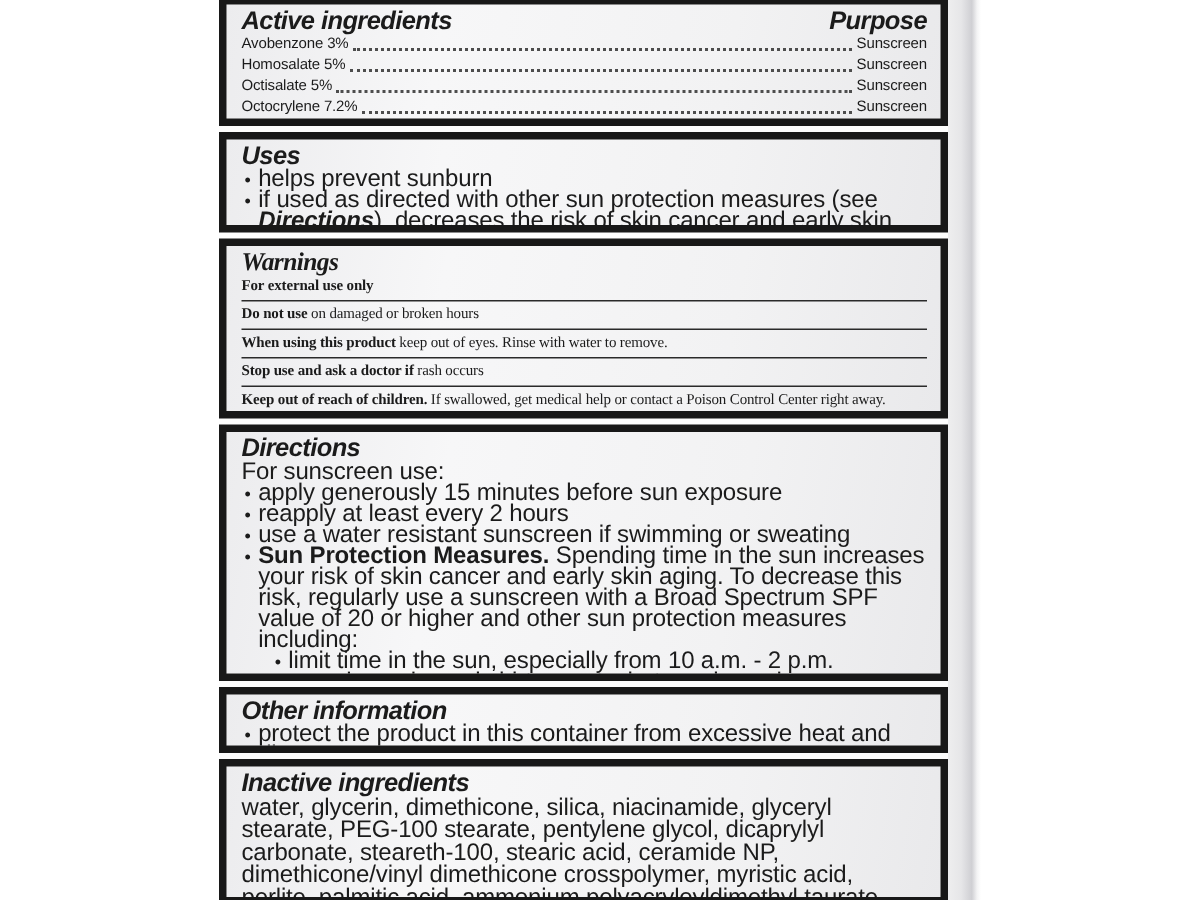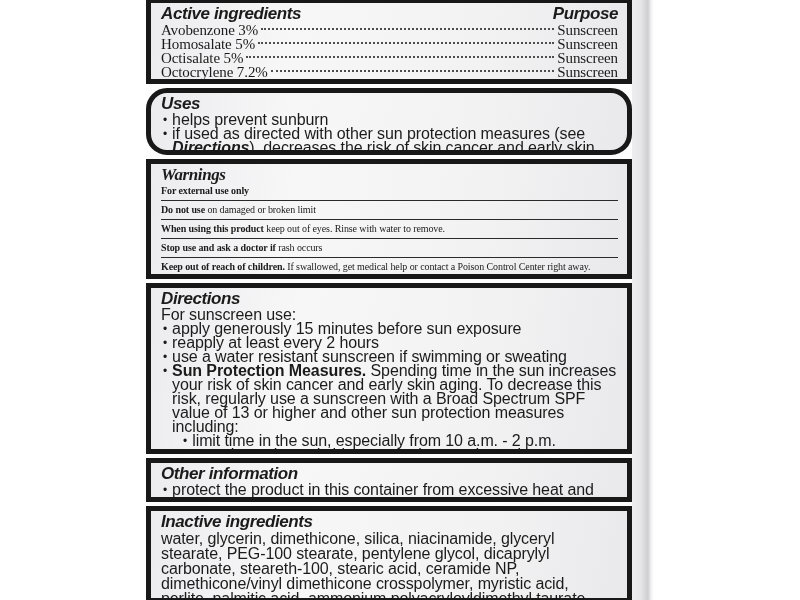--- a/index.html
+++ b/index.html
@@ -39,7 +39,7 @@
   b { font-weight:bold; }
   .bi { font-weight:bold; font-style:italic; }
 
-  .ing-row { display:flex; align-items:center; font-size:15px; line-height:14px;font-family:Liberation Serif, serif; }
+  .ing-row { display:flex; align-items:flex-end; font-size:10px; line-height:14px; }
   .ing-name, .ing-purpose { white-space:nowrap; }
   .leader { flex:1 1 auto; border-bottom:2px dotted #4d4d4d; margin:0 3px 3px 3px; min-width:20px; }
 

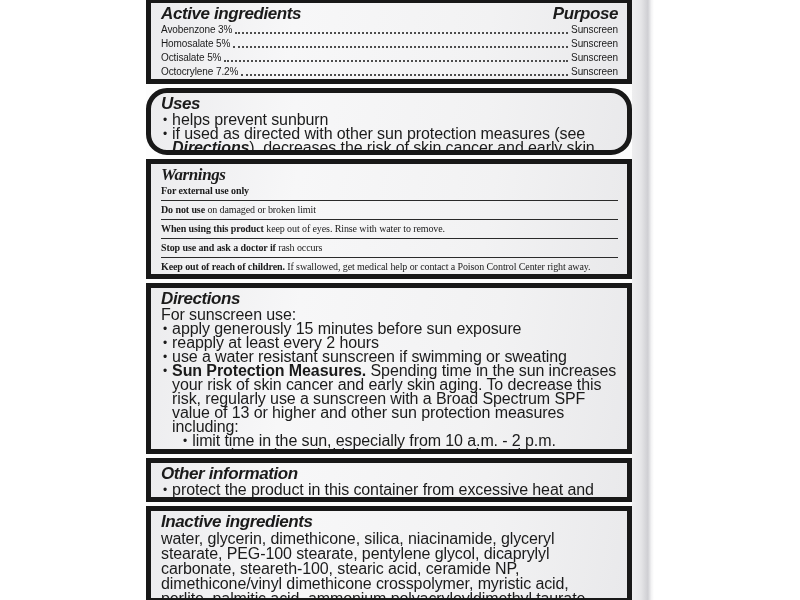--- a/index.html
+++ b/index.html
@@ -26,7 +26,7 @@
     overflow:hidden; flex:none;
   }
   .sec-active   { height:84px; border-top-width:3px; }
-  .sec-uses     { height:67px;border-radius:21px; }
+  .sec-uses     { height:67px; }
   .sec-warnings { height:120px;font-family:Liberation Serif, serif; }
   .sec-directions { height:171px; }
   .sec-other    { height:44px; }

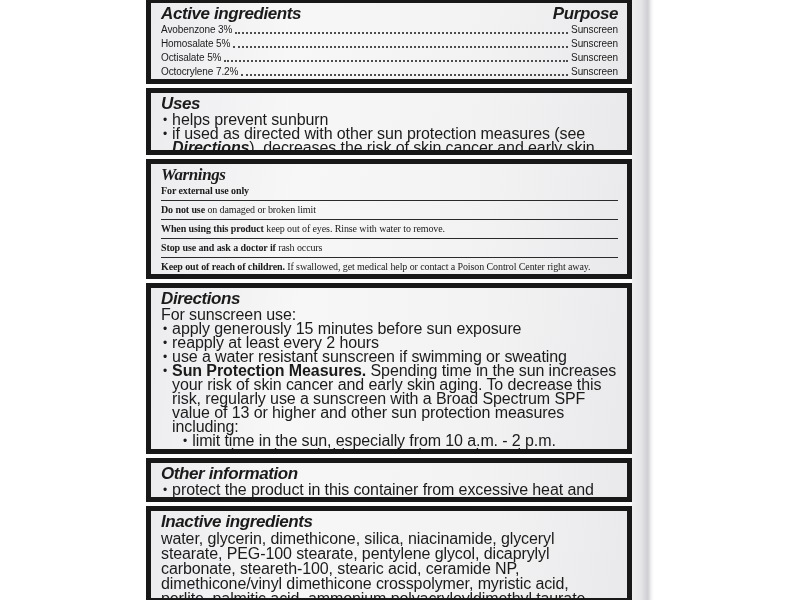--- a/index.html
+++ b/index.html
@@ -102,7 +102,7 @@
       <div class="heading">Warnings</div>
       <div class="wrow"><b>For external use only</b></div>
       <hr class="wrule">
-      <div class="wrow"><b>Do not use</b><span> on damaged or broken limit</span></div>
+      <div class="wrow"><b>Do not use</b><span> on damaged or broken hours</span></div>
       <hr class="wrule">
       <div class="wrow"><b>When using this product</b><span> keep out of eyes. Rinse with water to remove.</span></div>
       <hr class="wrule">

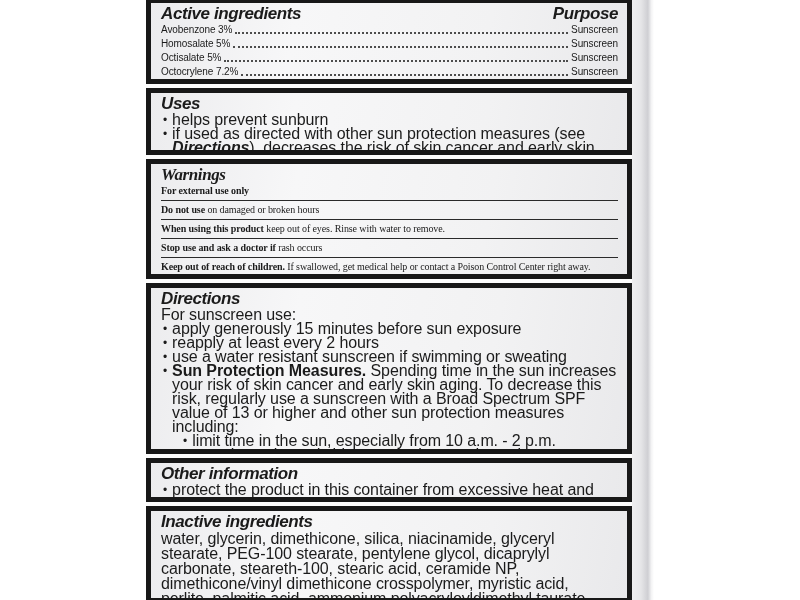--- a/index.html
+++ b/index.html
@@ -125,7 +125,7 @@
       </div>
       <div class="bullet txt">
         <div>
-          <b>Sun Protection Measures.</b><span> Spending time in the sun increases your risk of skin cancer and early skin aging. To decrease this risk, regularly use a sunscreen with a Broad Spectrum SPF value of 13 or higher and other sun protection measures including:</span>
+          <b>Sun Protection Measures.</b><span> Spending time in the sun increases your risk of skin cancer and early skin aging. To decrease this risk, regularly use a sunscreen with a Broad Spectrum SPF value of 20 or higher and other sun protection measures including:</span>
           <div class="bullet sub">
             <div><span>limit time in the sun, especially from 10 a.m. - 2 p.m.</span></div>
           </div>

